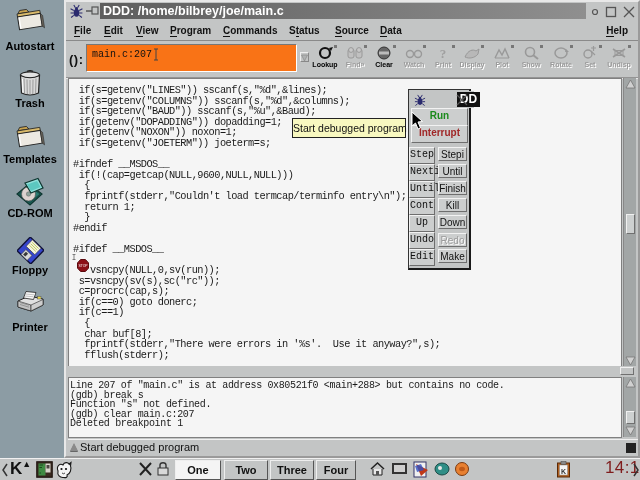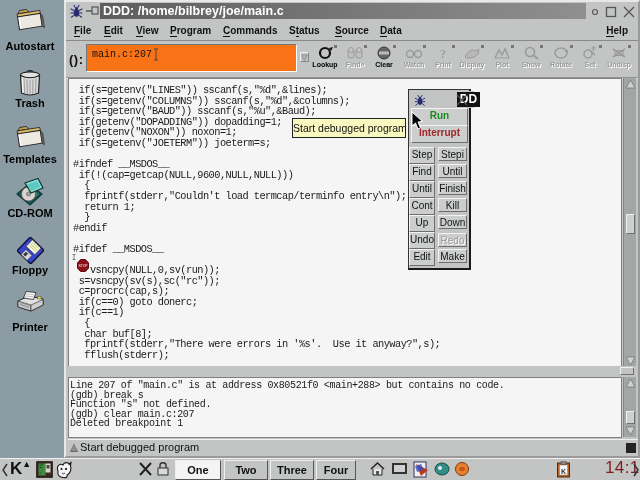--- a/index.html
+++ b/index.html
@@ -75,7 +75,7 @@
 .cbtn { position:absolute; background:#cccece; border-top:1px solid #f2f2f2; border-left:1px solid #f2f2f2;
   border-right:1px solid #6e6e6e; border-bottom:1px solid #6e6e6e; text-align:center; font-size:10px; color:#111; }
 .cbtn.wide { left:2px; width:57px; height:18px; font-weight:bold; font-size:10px; line-height:14px;}
-.cbtn.l { left:0px; width:26px; height:17px; line-height:13px;}
+.cbtn.l { left:0px; width:26px; height:17px; line-height:13px;font-family:Liberation Mono, monospace;}
 .cbtn.r { left:29px; width:29px; height:14px; line-height:13px;}
 
 

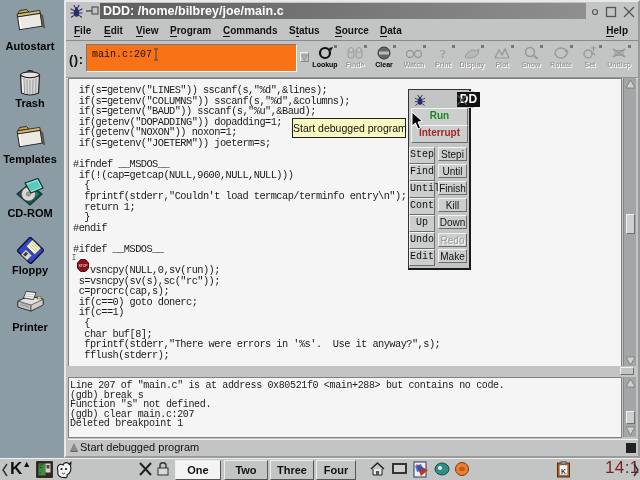--- a/index.html
+++ b/index.html
@@ -393,7 +393,7 @@
   <div class="cbtn wide" style="top:35px; color:#a02828;">Interrupt</div>
   <div class="cbtn l" style="top:57px">Step</div>
     <div class="cbtn r" style="top:57px">Stepi</div>
-  <div class="cbtn l" style="top:74px">Find</div>
+  <div class="cbtn l" style="top:74px">Nexti</div>
     <div class="cbtn r" style="top:74px">Until</div>
   <div class="cbtn l" style="top:91px">Until</div>
     <div class="cbtn r" style="top:91px">Finish</div>

